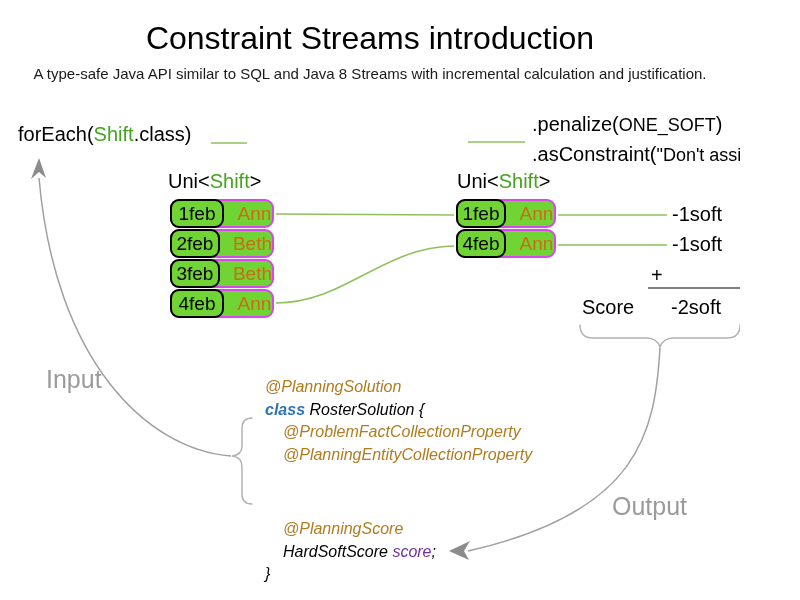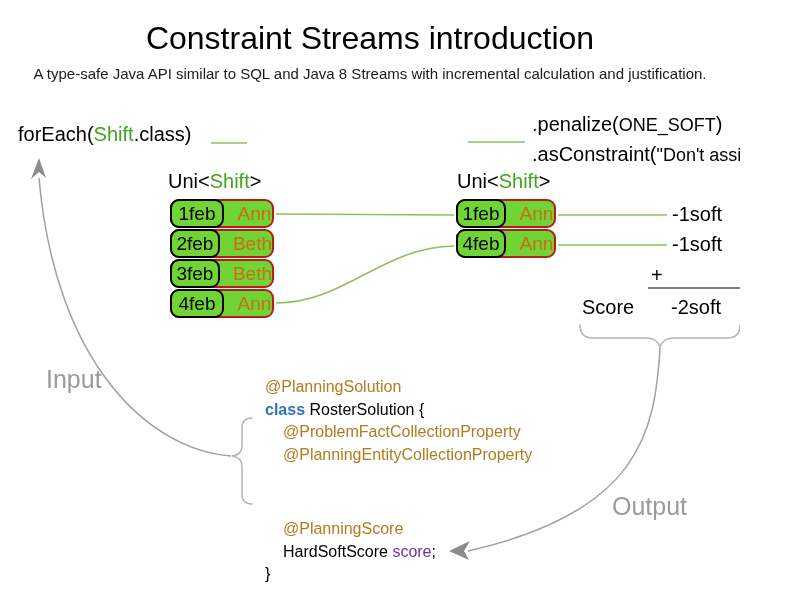--- a/index.html
+++ b/index.html
@@ -28,7 +28,7 @@
   .cgreen{color:var(--green);}
   .uni{font-size:20px;line-height:24px;}
   .srow{position:absolute;left:0;height:29px;background:var(--boxg);
-        border:2px solid #b91c1c;border-radius:9px;box-sizing:border-box;
+        border:2px solid #d946ef;border-radius:9px;box-sizing:border-box;
         display:flex;align-items:center;gap:13px;}
   .srow .d{height:29px;margin:-2px 0 -2px -2px;border:2px solid #000;border-radius:9px;
         background:var(--boxg);box-sizing:border-box;display:flex;align-items:center;

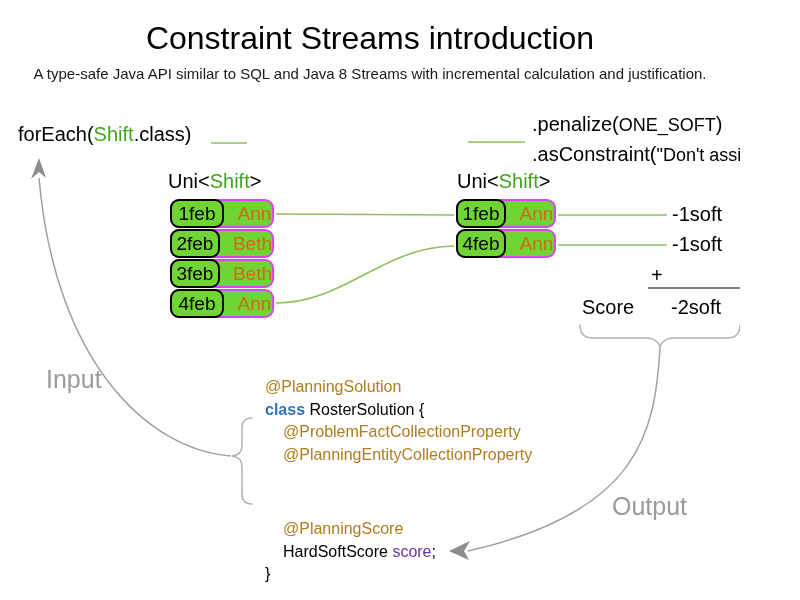--- a/index.html
+++ b/index.html
@@ -37,7 +37,7 @@
   .penalty{font-size:20px;line-height:22px;}
   .scoretxt{font-size:20px;line-height:22px;}
   .flowlabel{font-size:25px;line-height:28px;color:var(--gray);}
-  .code{font-size:16px;line-height:22.5px;}
+  .code{font-size:16px;line-height:22.5px;font-style:italic;}
   .cl{white-space:pre;}
   .ind{padding-left:18px;}
   .gold{color:var(--gold);}

